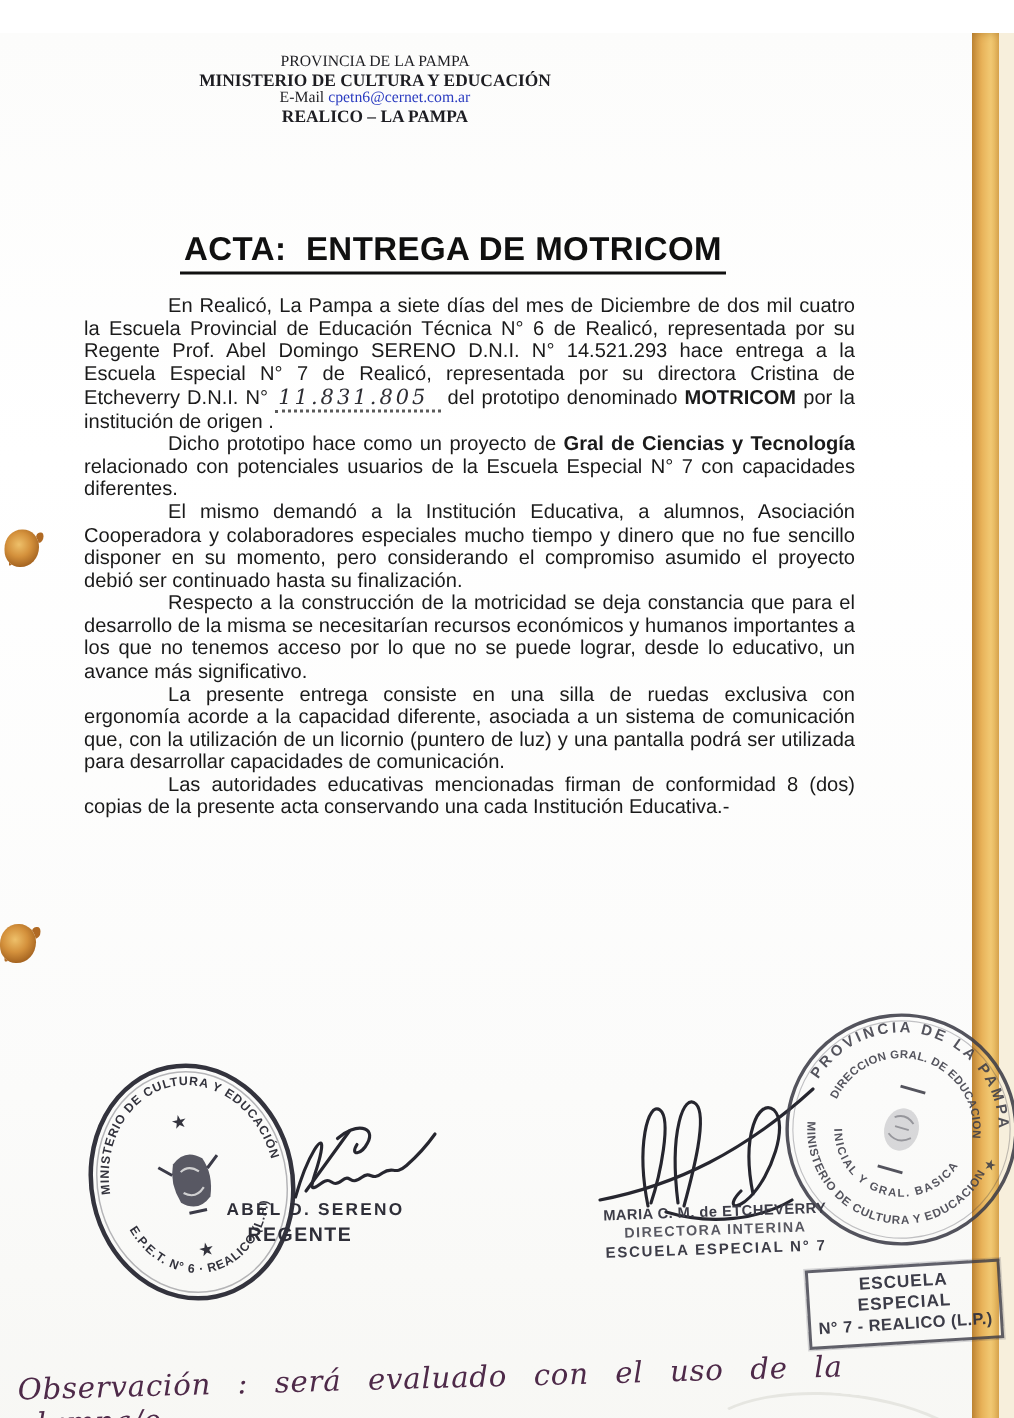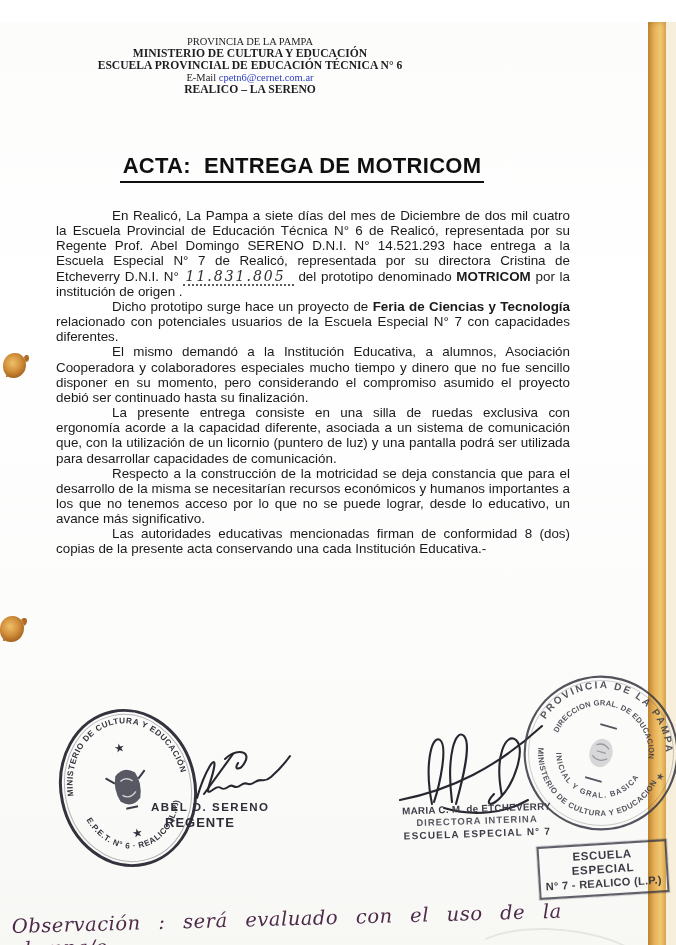--- a/index.html
+++ b/index.html
@@ -74,7 +74,6 @@
   <header class="letterhead">
     <div class="lh">PROVINCIA DE LA PAMPA</div>
     <div class="lh b">MINISTERIO DE CULTURA Y EDUCACIÓN</div>
-    <div class="lh b">ESCUELA PROVINCIAL DE EDUCACIÓN TÉCNICA N° 6</div>
     <div class="lh">
       <span>E-Mail</span>
       <span class="email-link">cpetn6@cernet.com.ar</span>

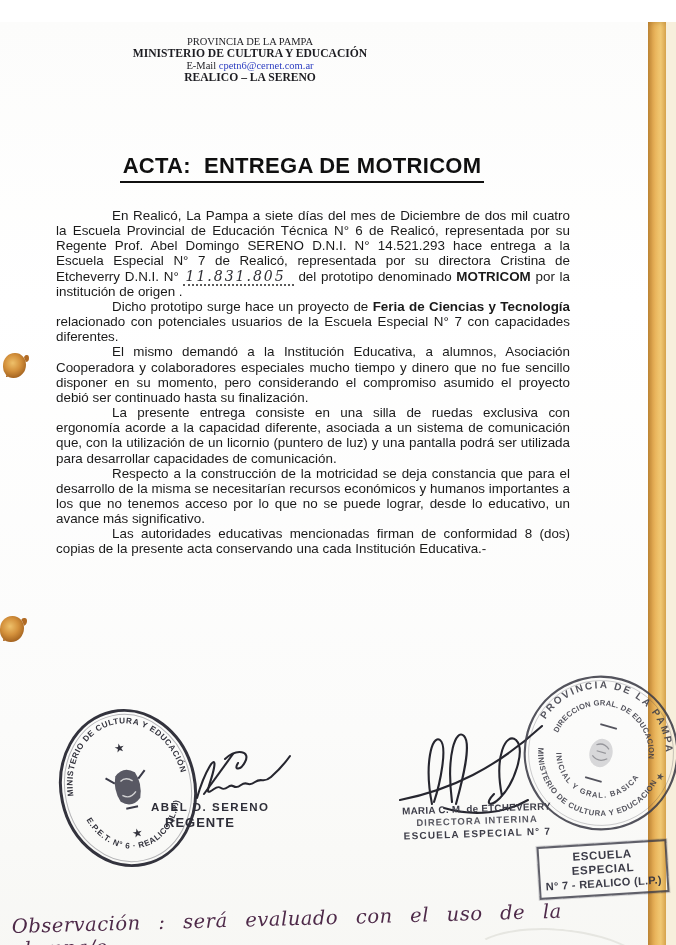--- a/index.html
+++ b/index.html
@@ -78,7 +78,7 @@
       <span>E-Mail</span>
       <span class="email-link">cpetn6@cernet.com.ar</span>
     </div>
-    <div class="lh b">REALICO – LA SERENO</div>
+    <div class="lh b">REALICO – LA PAMPA</div>
   </header>
 
   <div class="title-wrap">

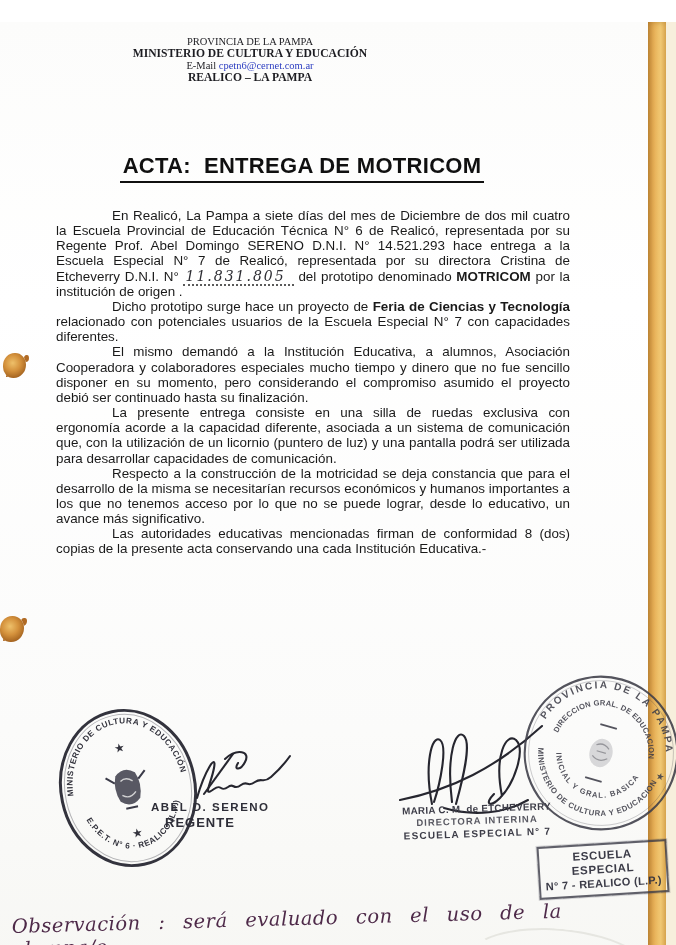--- a/index.html
+++ b/index.html
@@ -29,7 +29,7 @@
         border-bottom:2.5px solid #101010;padding:0 3px 2px;color:#101010;}
   .doc-title .gap{display:inline-block;width:13px;}
   
-  .doc-body{position:absolute;top:186px;left:56px;width:514px;font-size:13.4px;
+  .doc-body{position:absolute;top:174px;left:56px;width:514px;font-size:13.4px;
         line-height:15.15px;text-align:justify;color:#1a1a1a;hyphens:none;}
   .doc-body p{margin:0;text-indent:56px;}
   .hand-dni{font-family:"DejaVu Serif",serif;font-style:italic;font-size:14px;

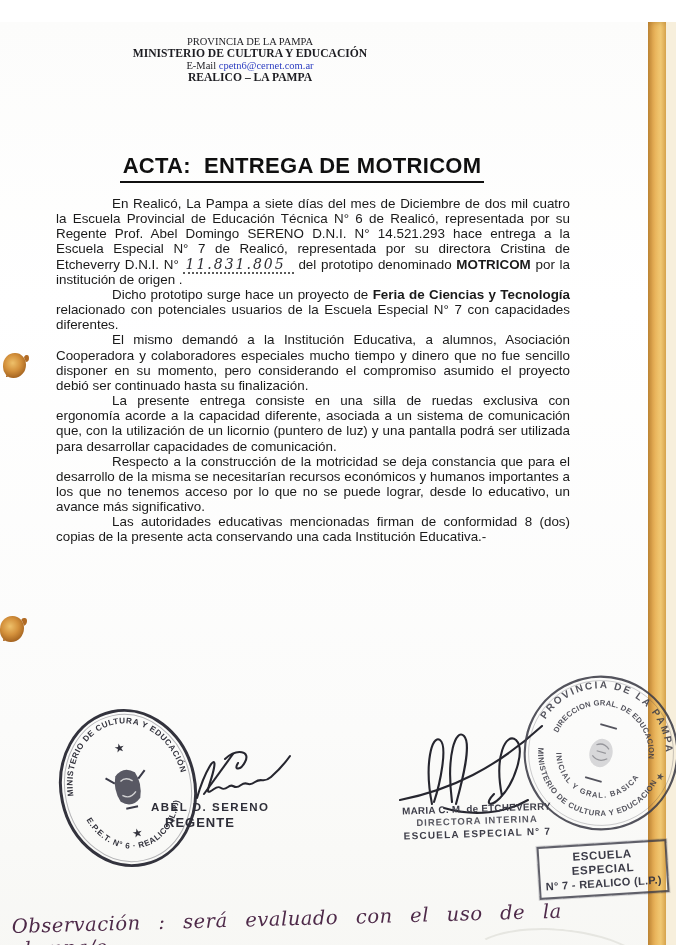--- a/index.html
+++ b/index.html
@@ -87,7 +87,7 @@
 
   <main class="doc-body">
     <p><span>En Realicó, La Pampa a siete días del mes de Diciembre de dos mil cuatro la Escuela Provincial de Educación Técnica N° 6 de Realicó, representada por su Regente Prof. Abel Domingo SERENO D.N.I. N° 14.521.293 hace entrega a la Escuela Especial N° 7 de Realicó, representada por su directora Cristina de Etcheverry D.N.I. N° </span><span class="hand-dni">11.831.805</span><span> del prototipo denominado </span><b>MOTRICOM</b><span> por la institución de origen .</span></p>
-    <p><span>Dicho prototipo surge hace un proyecto de </span><b>Feria de Ciencias y Tecnología</b><span> relacionado con potenciales usuarios de la Escuela Especial N° 7 con capacidades diferentes.</span></p>
+    <p><span>Dicho prototipo hace como un proyecto de </span><b>Feria de Ciencias y Tecnología</b><span> relacionado con potenciales usuarios de la Escuela Especial N° 7 con capacidades diferentes.</span></p>
     <p>El mismo demandó a la Institución Educativa, a alumnos, Asociación Cooperadora y colaboradores especiales mucho tiempo y dinero que no fue sencillo disponer en su momento, pero considerando el compromiso asumido el proyecto debió ser continuado hasta su finalización.</p>
     <p>La presente entrega consiste en una silla de ruedas exclusiva con ergonomía acorde a la capacidad diferente, asociada a un sistema de comunicación que, con la utilización de un licornio (puntero de luz) y una pantalla podrá ser utilizada para desarrollar capacidades de comunicación.</p>
     <p>Respecto a la construcción de la motricidad se deja constancia que para el desarrollo de la misma se necesitarían recursos económicos y humanos importantes a los que no tenemos acceso por lo que no se puede lograr, desde lo educativo, un avance más significativo.</p>

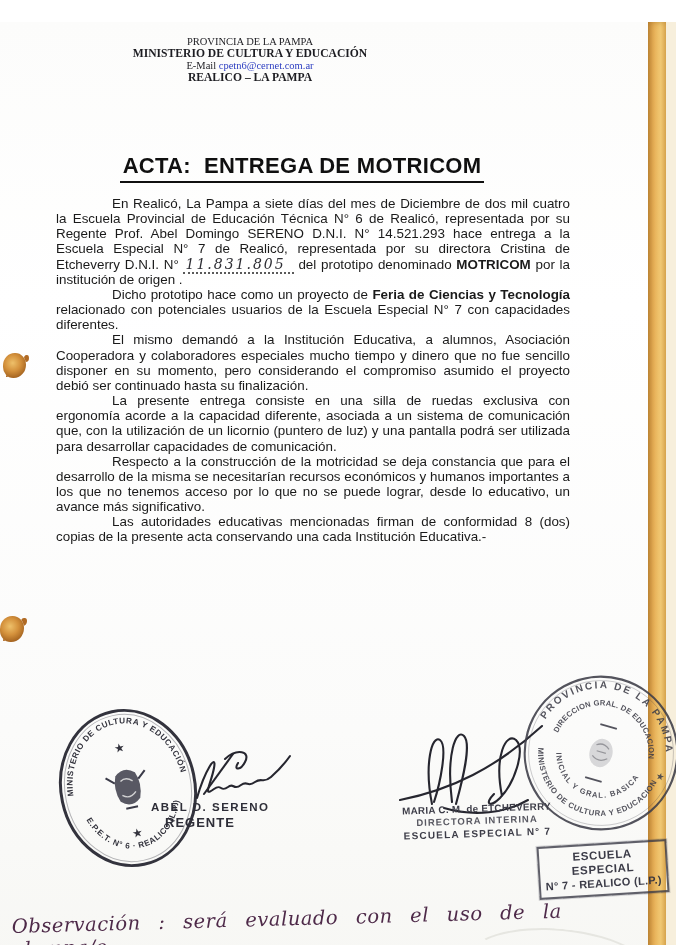--- a/index.html
+++ b/index.html
@@ -87,7 +87,7 @@
 
   <main class="doc-body">
     <p><span>En Realicó, La Pampa a siete días del mes de Diciembre de dos mil cuatro la Escuela Provincial de Educación Técnica N° 6 de Realicó, representada por su Regente Prof. Abel Domingo SERENO D.N.I. N° 14.521.293 hace entrega a la Escuela Especial N° 7 de Realicó, representada por su directora Cristina de Etcheverry D.N.I. N° </span><span class="hand-dni">11.831.805</span><span> del prototipo denominado </span><b>MOTRICOM</b><span> por la institución de origen .</span></p>
-    <p><span>Dicho prototipo hace como un proyecto de </span><b>Feria de Ciencias y Tecnología</b><span> relacionado con potenciales usuarios de la Escuela Especial N° 7 con capacidades diferentes.</span></p>
+    <p><span>Dicho prototipo hace como un proyecto de </span><b>Gral de Ciencias y Tecnología</b><span> relacionado con potenciales usuarios de la Escuela Especial N° 7 con capacidades diferentes.</span></p>
     <p>El mismo demandó a la Institución Educativa, a alumnos, Asociación Cooperadora y colaboradores especiales mucho tiempo y dinero que no fue sencillo disponer en su momento, pero considerando el compromiso asumido el proyecto debió ser continuado hasta su finalización.</p>
     <p>La presente entrega consiste en una silla de ruedas exclusiva con ergonomía acorde a la capacidad diferente, asociada a un sistema de comunicación que, con la utilización de un licornio (puntero de luz) y una pantalla podrá ser utilizada para desarrollar capacidades de comunicación.</p>
     <p>Respecto a la construcción de la motricidad se deja constancia que para el desarrollo de la misma se necesitarían recursos económicos y humanos importantes a los que no tenemos acceso por lo que no se puede lograr, desde lo educativo, un avance más significativo.</p>

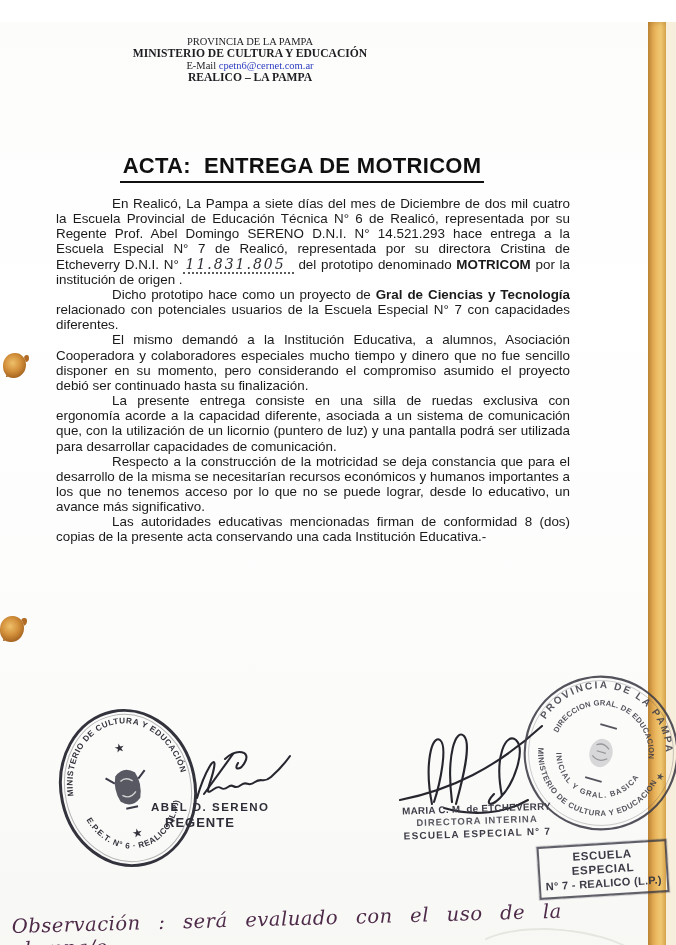--- a/index.html
+++ b/index.html
@@ -89,8 +89,8 @@
     <p><span>En Realicó, La Pampa a siete días del mes de Diciembre de dos mil cuatro la Escuela Provincial de Educación Técnica N° 6 de Realicó, representada por su Regente Prof. Abel Domingo SERENO D.N.I. N° 14.521.293 hace entrega a la Escuela Especial N° 7 de Realicó, representada por su directora Cristina de Etcheverry D.N.I. N° </span><span class="hand-dni">11.831.805</span><span> del prototipo denominado </span><b>MOTRICOM</b><span> por la institución de origen .</span></p>
     <p><span>Dicho prototipo hace como un proyecto de </span><b>Gral de Ciencias y Tecnología</b><span> relacionado con potenciales usuarios de la Escuela Especial N° 7 con capacidades diferentes.</span></p>
     <p>El mismo demandó a la Institución Educativa, a alumnos, Asociación Cooperadora y colaboradores especiales mucho tiempo y dinero que no fue sencillo disponer en su momento, pero considerando el compromiso asumido el proyecto debió ser continuado hasta su finalización.</p>
+    <p>Respecto a la construcción de la motricidad se deja constancia que para el desarrollo de la misma se necesitarían recursos económicos y humanos importantes a los que no tenemos acceso por lo que no se puede lograr, desde lo educativo, un avance más significativo.</p>
     <p>La presente entrega consiste en una silla de ruedas exclusiva con ergonomía acorde a la capacidad diferente, asociada a un sistema de comunicación que, con la utilización de un licornio (puntero de luz) y una pantalla podrá ser utilizada para desarrollar capacidades de comunicación.</p>
-    <p>Respecto a la construcción de la motricidad se deja constancia que para el desarrollo de la misma se necesitarían recursos económicos y humanos importantes a los que no tenemos acceso por lo que no se puede lograr, desde lo educativo, un avance más significativo.</p>
     <p>Las autoridades educativas mencionadas firman de conformidad 8 (dos) copias de la presente acta conservando una cada Institución Educativa.-</p>
   </main>
 

